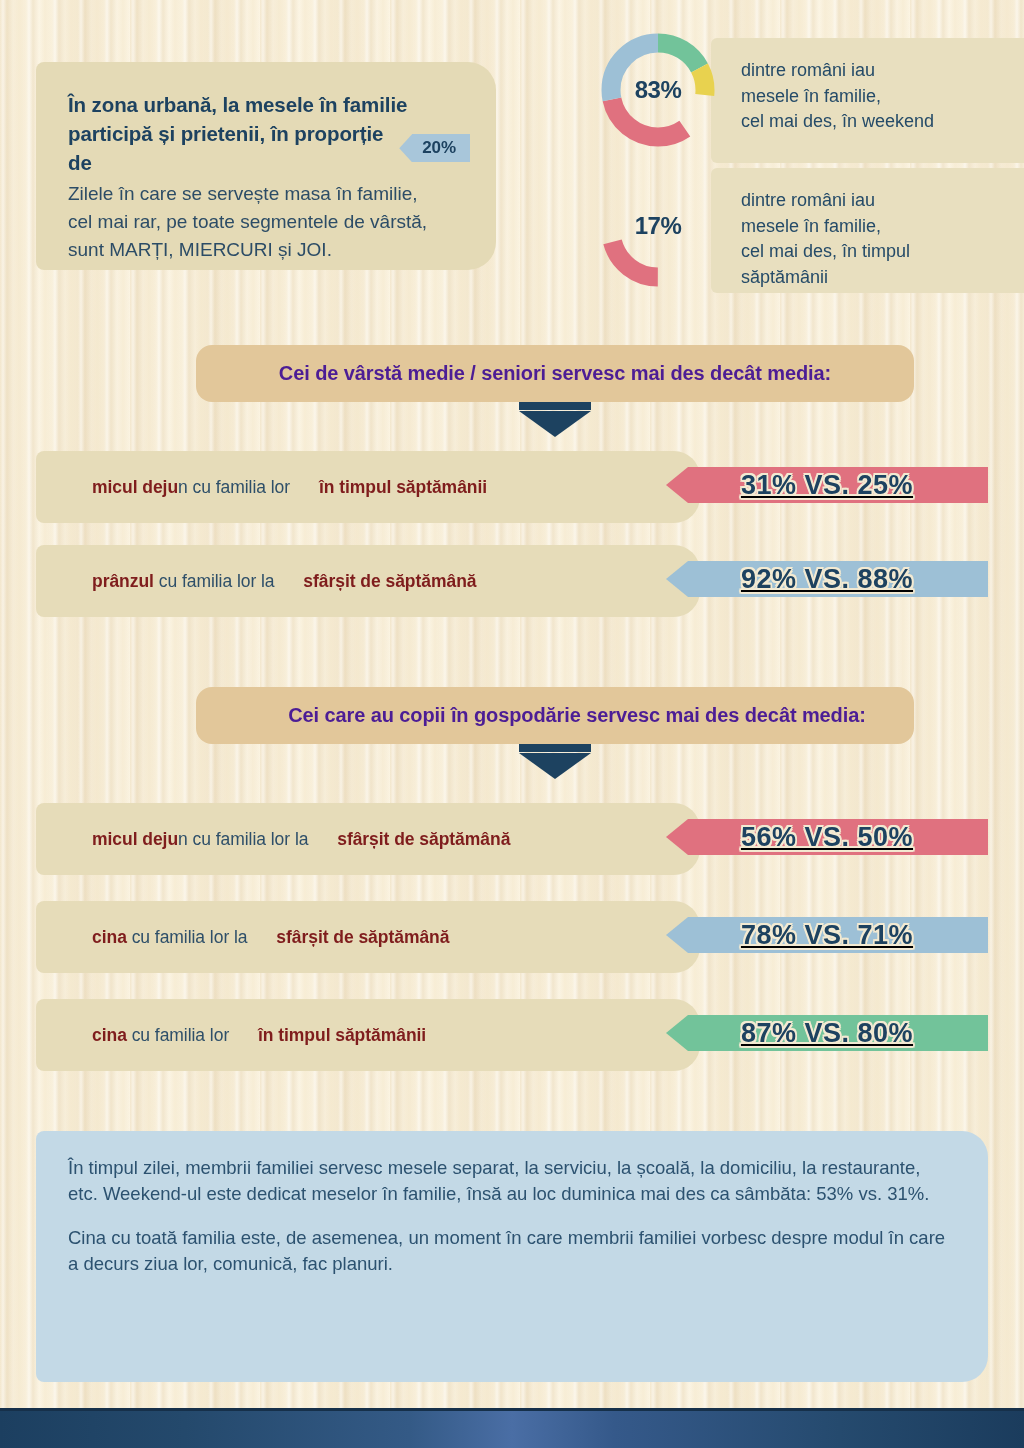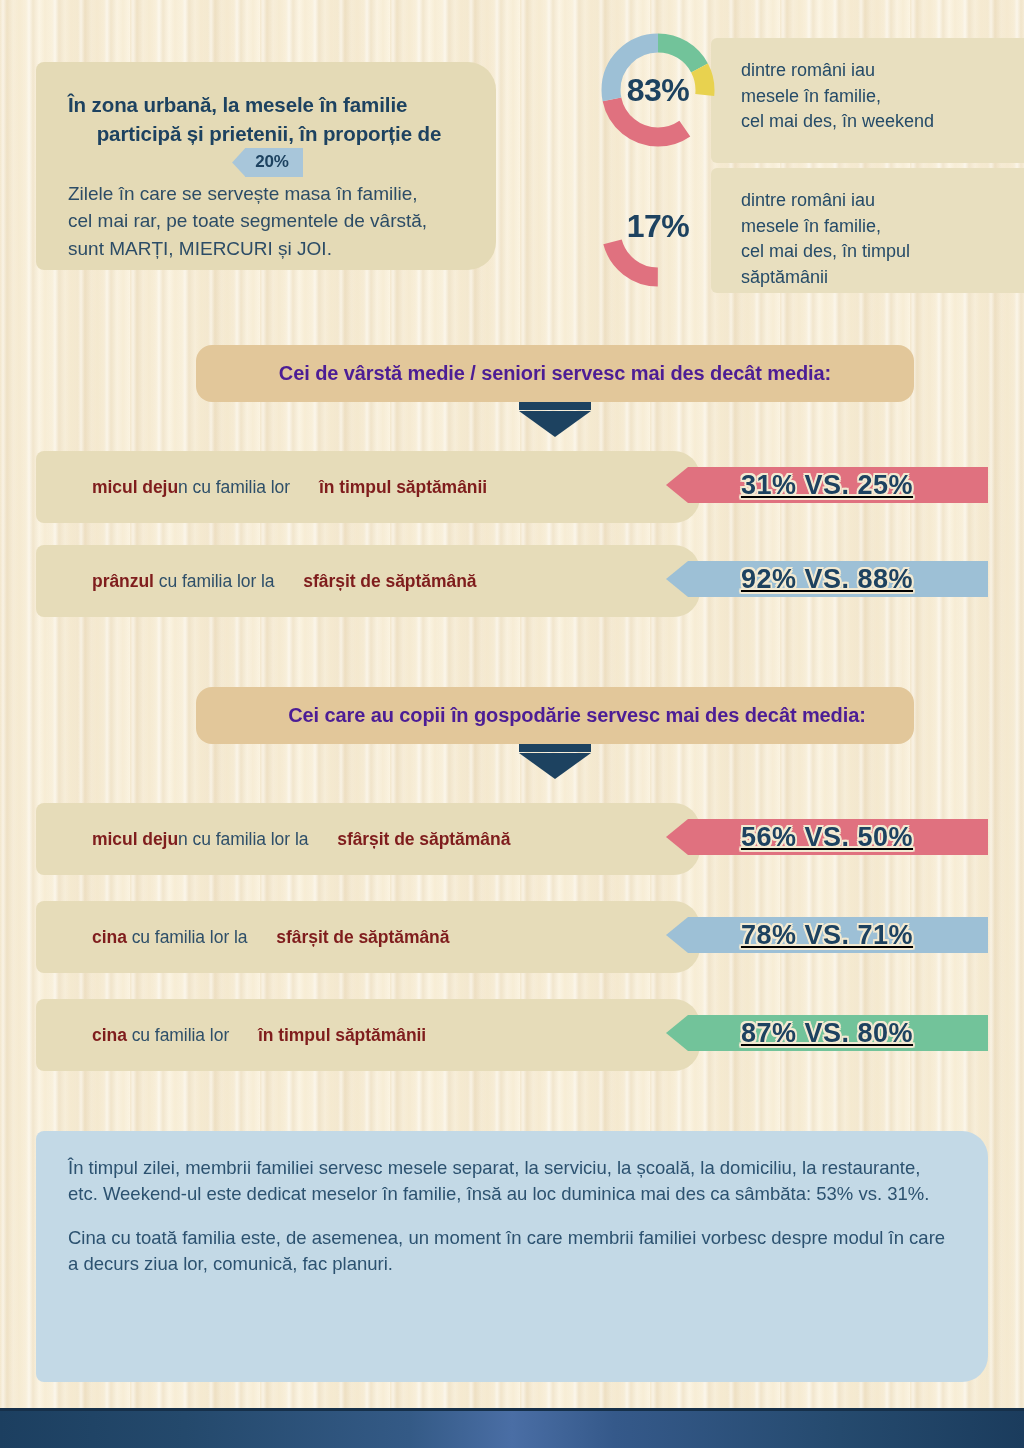--- a/index.html
+++ b/index.html
@@ -117,7 +117,7 @@
     display: flex;
     align-items: center;
     justify-content: center;
-    font-size: 32px;
+    font-size: 24px;
     font-weight: bold;
     color: #1d4260;
     letter-spacing: -0.5px;

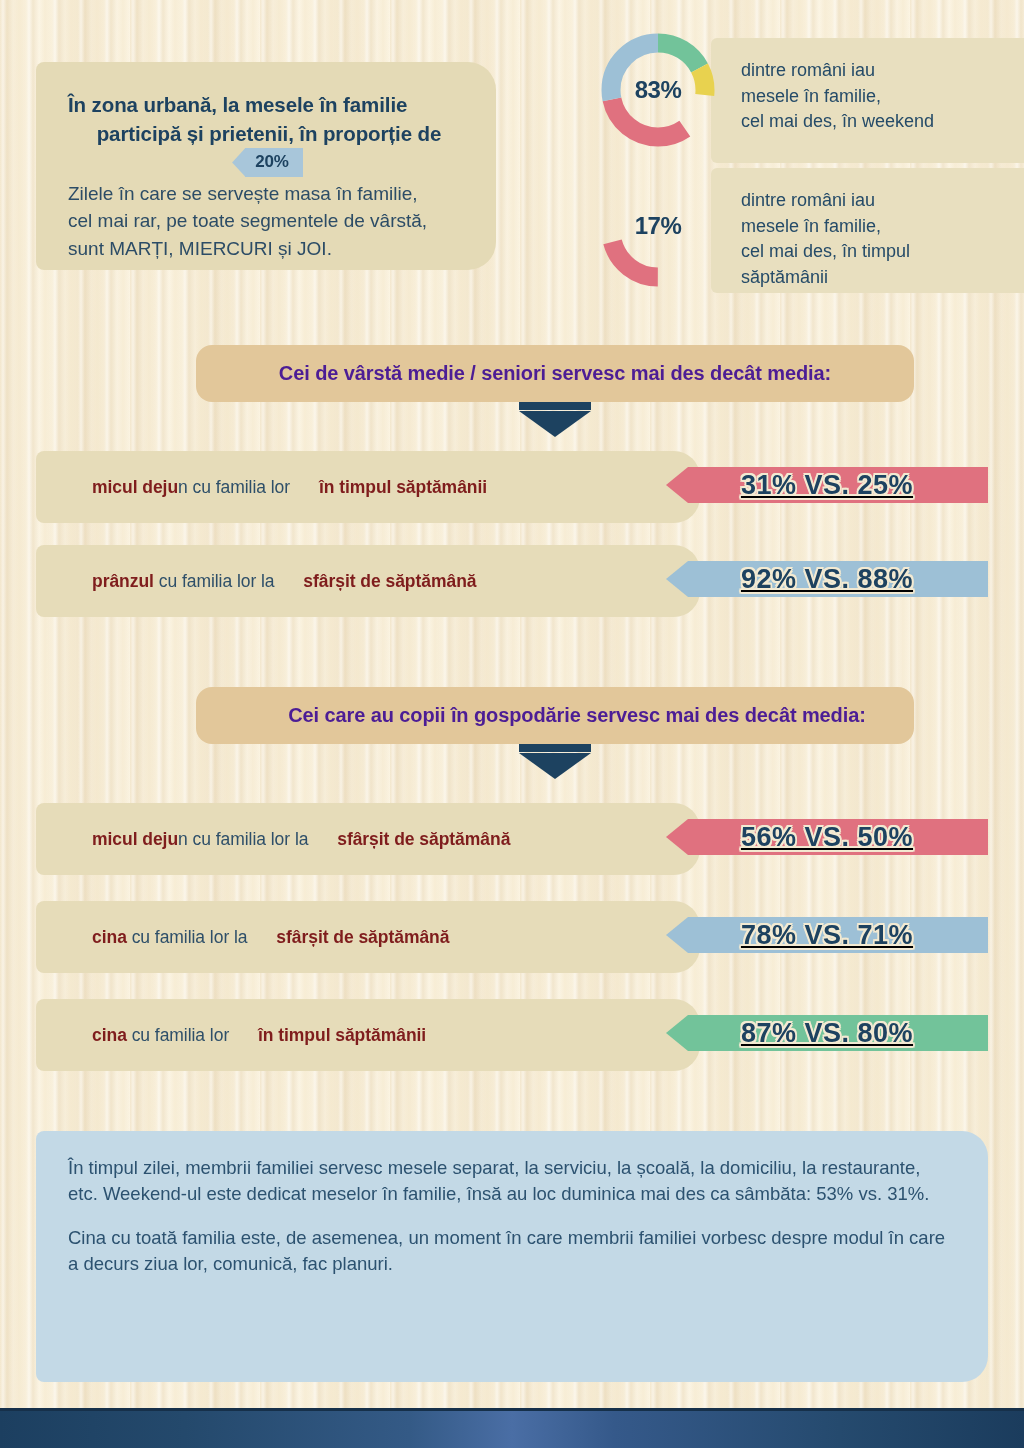--- a/index.html
+++ b/index.html
@@ -63,7 +63,6 @@
     display: flex;
     align-items: center;
     gap: 0;
-    flex-direction: column;
   }
   .badge-20 {
     position: relative;

